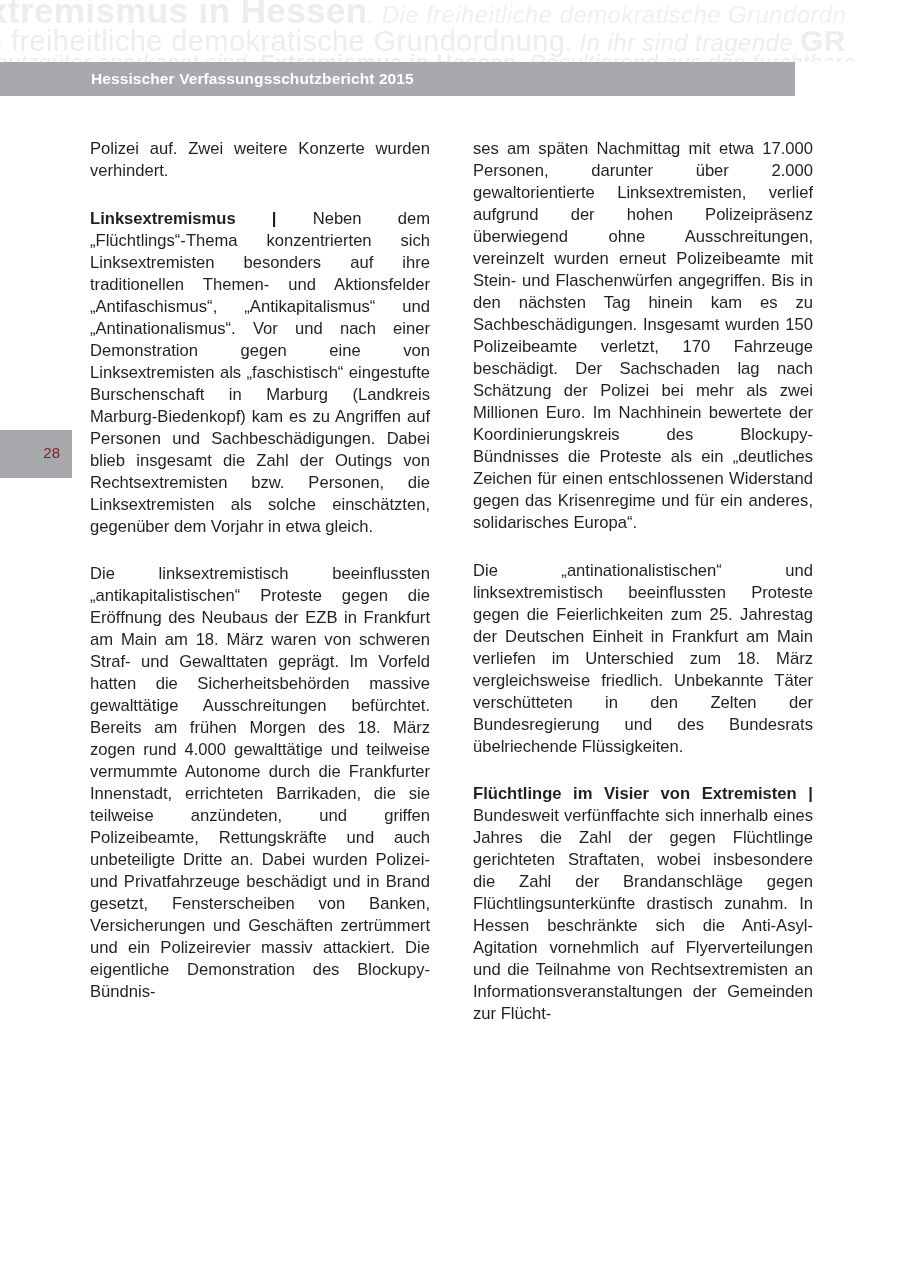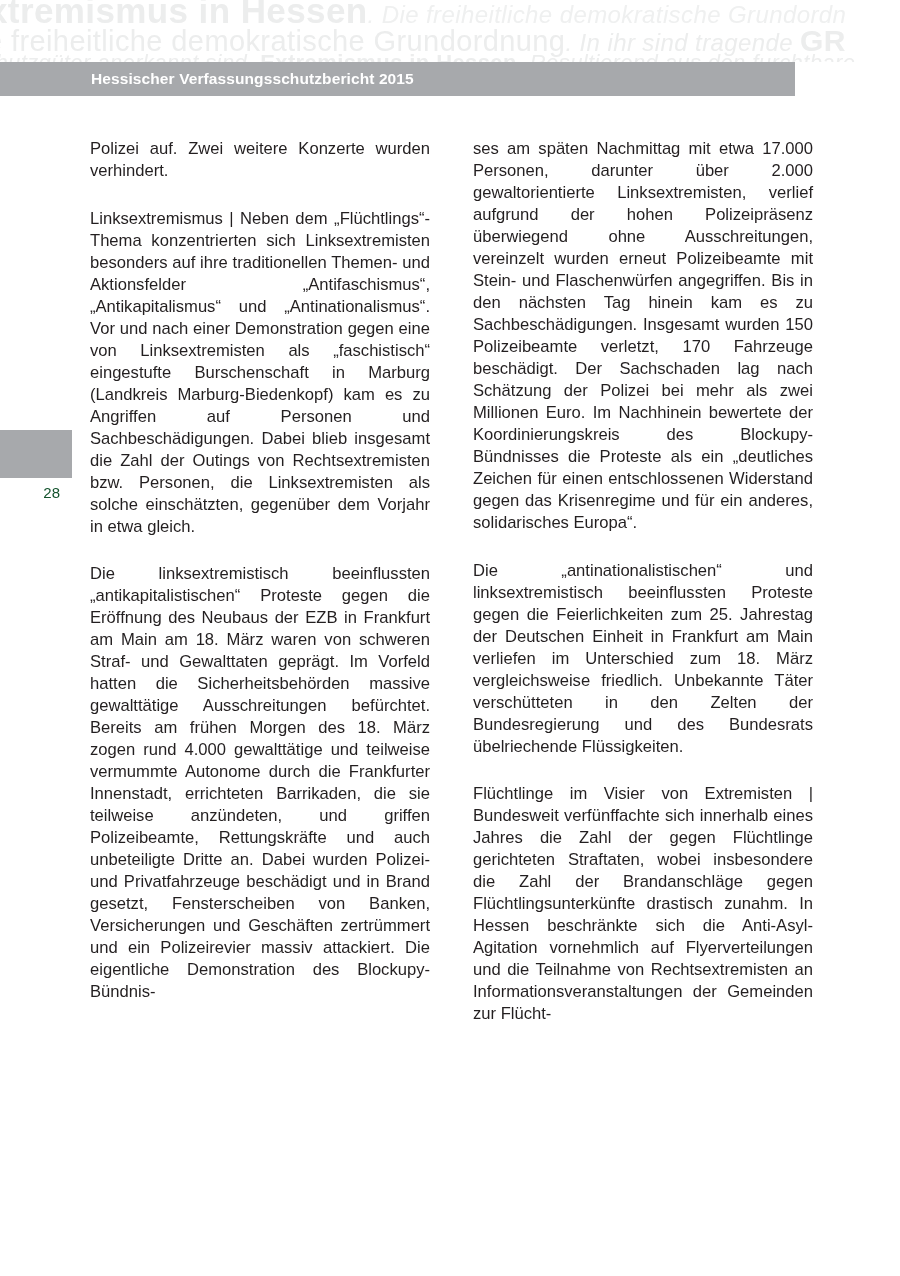--- a/index.html
+++ b/index.html
@@ -156,7 +156,7 @@
     margin-bottom: 0;
   }
   .lead {
-    font-weight: normal;
+    font-weight: bold;
   }
 </style>
 </head>

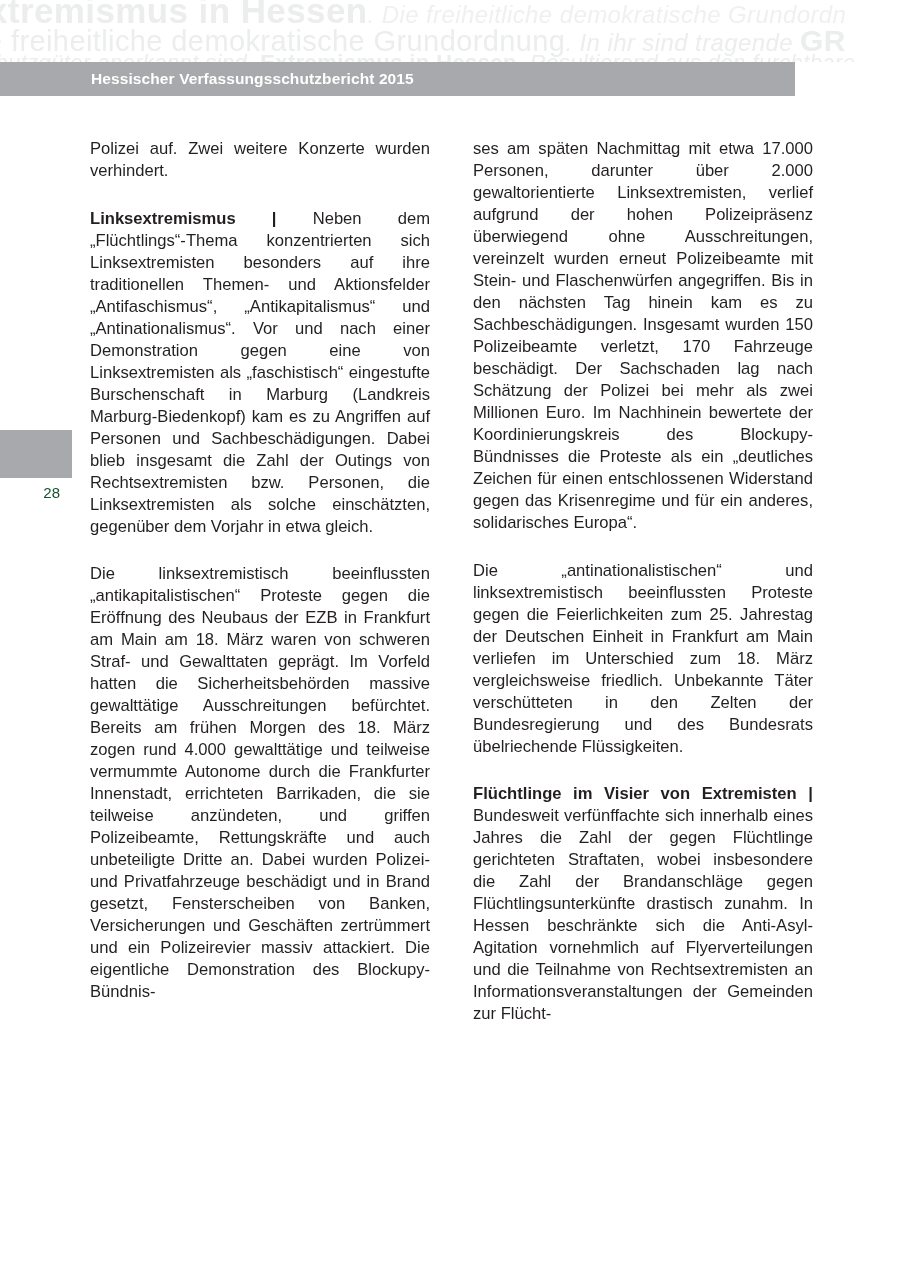--- a/index.html
+++ b/index.html
@@ -129,9 +129,8 @@
     right: 12px;
     top: 14px;
     font-size: 15px;
-    color: #14532d;
+    color: #7f1d1d;
     font-weight: normal;
-    margin-top: 40px;
   }
 
   

